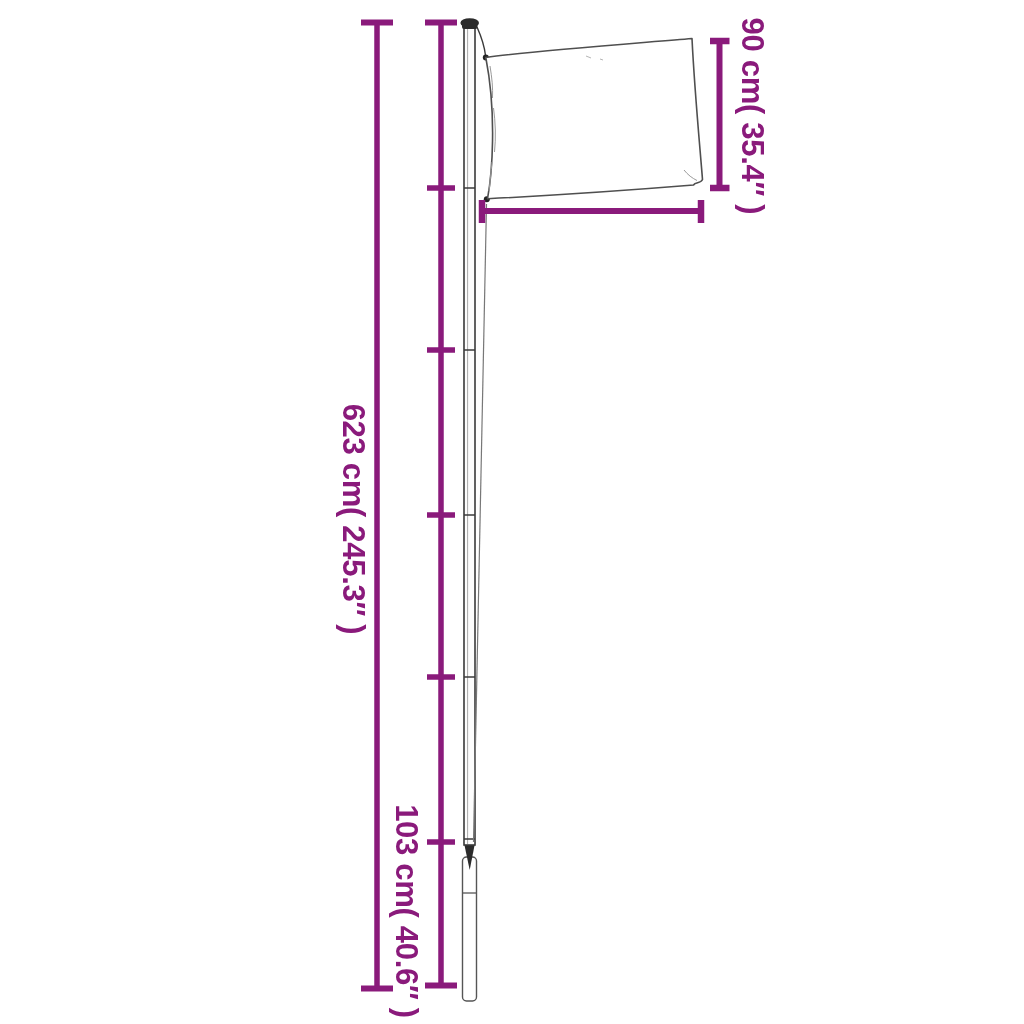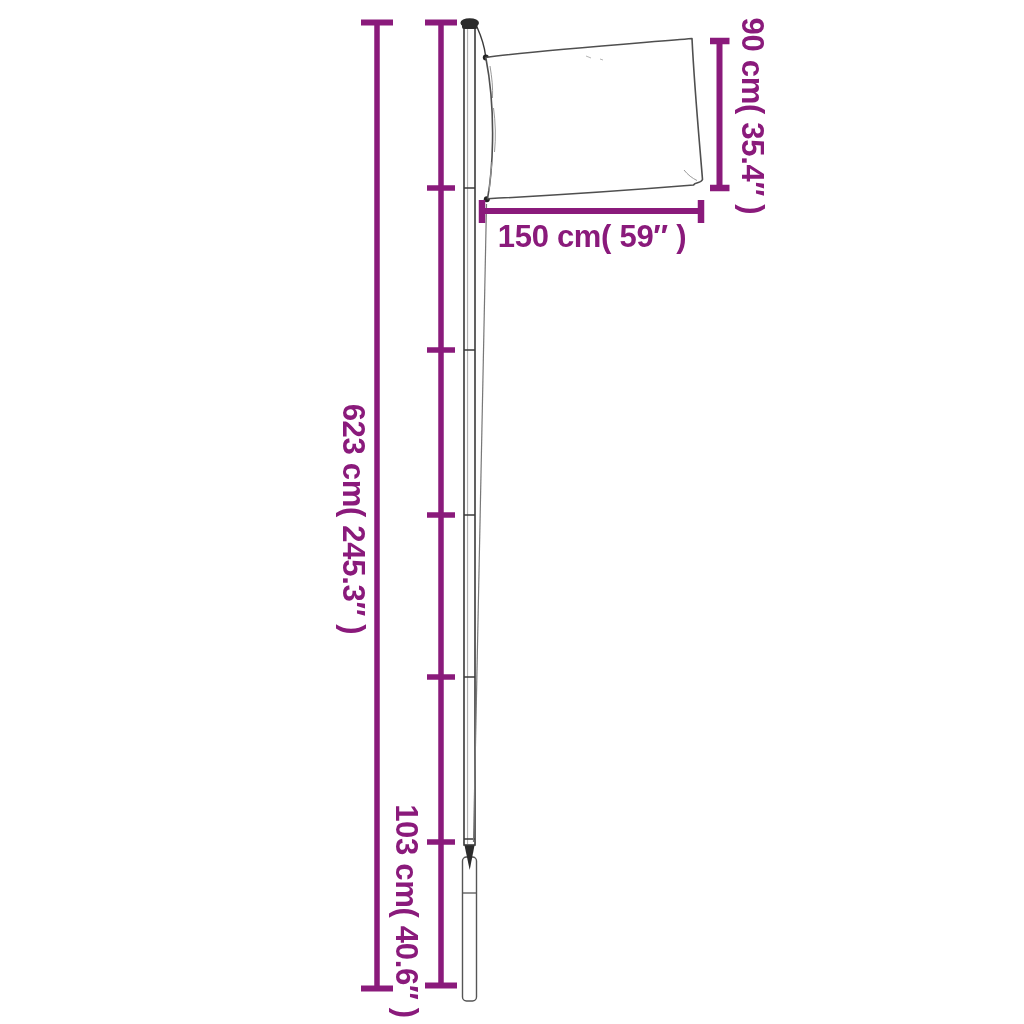--- a/index.html
+++ b/index.html
@@ -111,7 +111,6 @@
 
   <div class="dim-label vertical" style="left:406px;top:911px;">103 cm( 40.6″ )</div>
 
-  <div class="dim-label" style="left:592px;top:237px;">150 cm( 59″ )</div>
 
   <div class="dim-label vertical" style="left:752px;top:116px;">90 cm( 35.4″ )</div>
 

